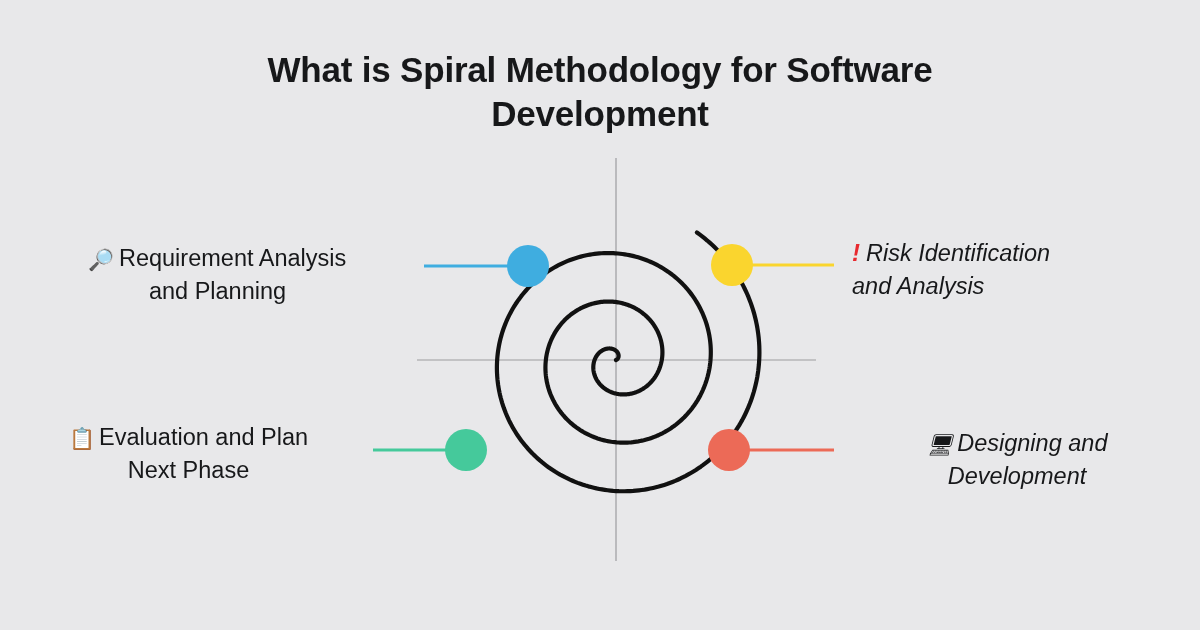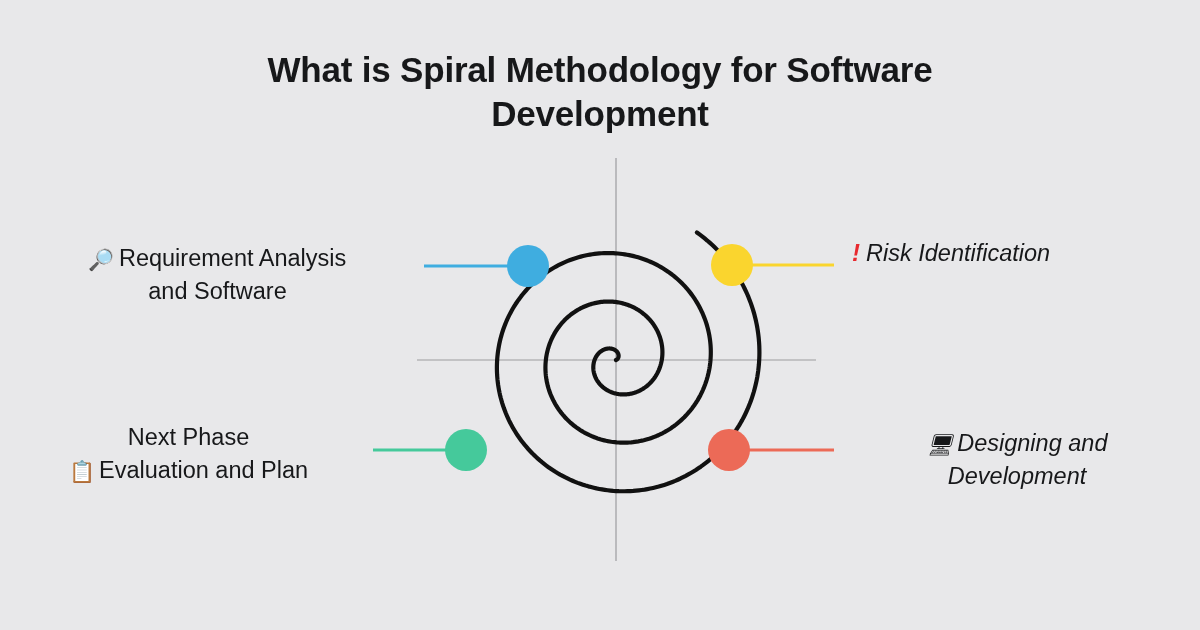--- a/index.html
+++ b/index.html
@@ -133,7 +133,7 @@
     <span class="lbl-line">
       <span class="lbl-icon">🔎</span><span>Requirement Analysis</span>
     </span>
-    <span class="lbl-line">and Software</span>
+    <span class="lbl-line">and Planning</span>
   </div>
 
   <div class="node-label label-left-aligned" id="label-risk">

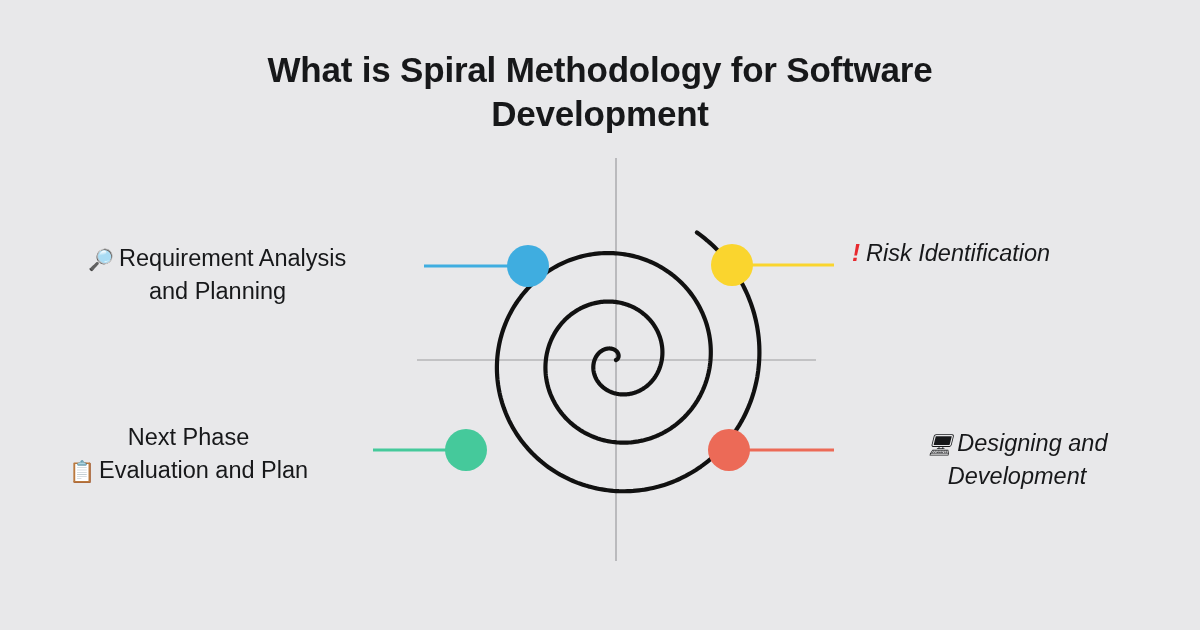--- a/index.html
+++ b/index.html
@@ -140,6 +140,7 @@
     <span class="lbl-line">
       <span class="exclaim-icon">!</span><span>Risk Identification</span>
     </span>
+    <span class="lbl-line">and Analysis</span>
   </div>
 
   <div class="node-label label-right-aligned" id="label-evaluation">

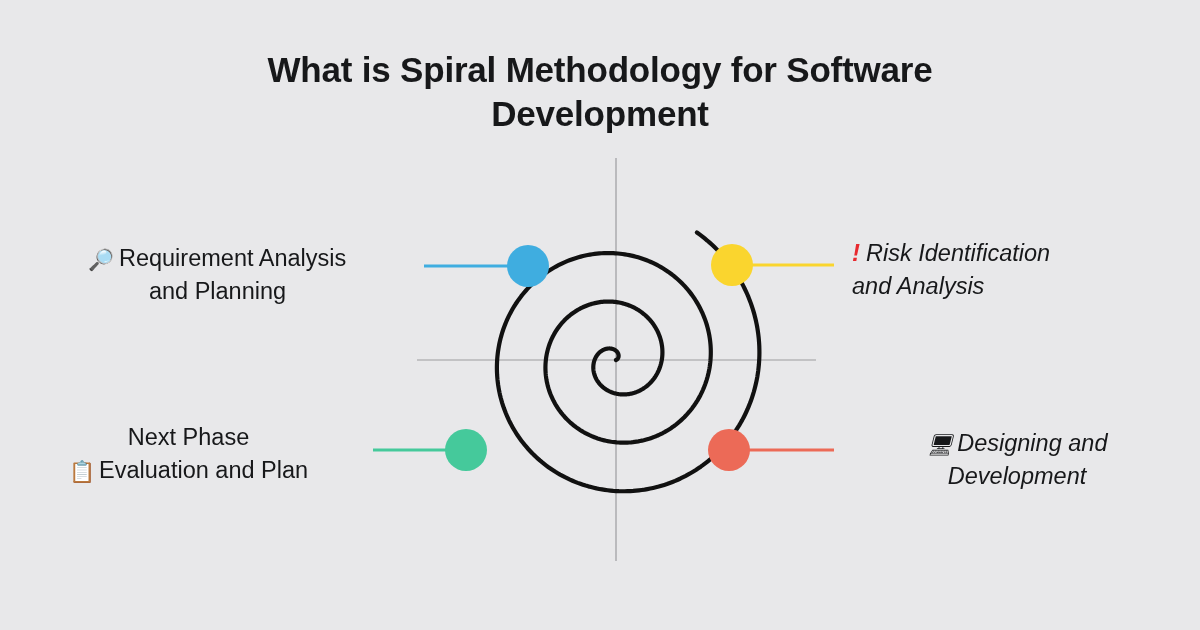--- a/index.html
+++ b/index.html
@@ -144,10 +144,10 @@
   </div>
 
   <div class="node-label label-right-aligned" id="label-evaluation">
-    <span class="lbl-line">Next Phase</span>
     <span class="lbl-line">
       <span class="lbl-icon">📋</span><span>Evaluation and Plan</span>
     </span>
+    <span class="lbl-line">Next Phase</span>
   </div>
 
   <div class="node-label label-left-aligned" id="label-designing">

